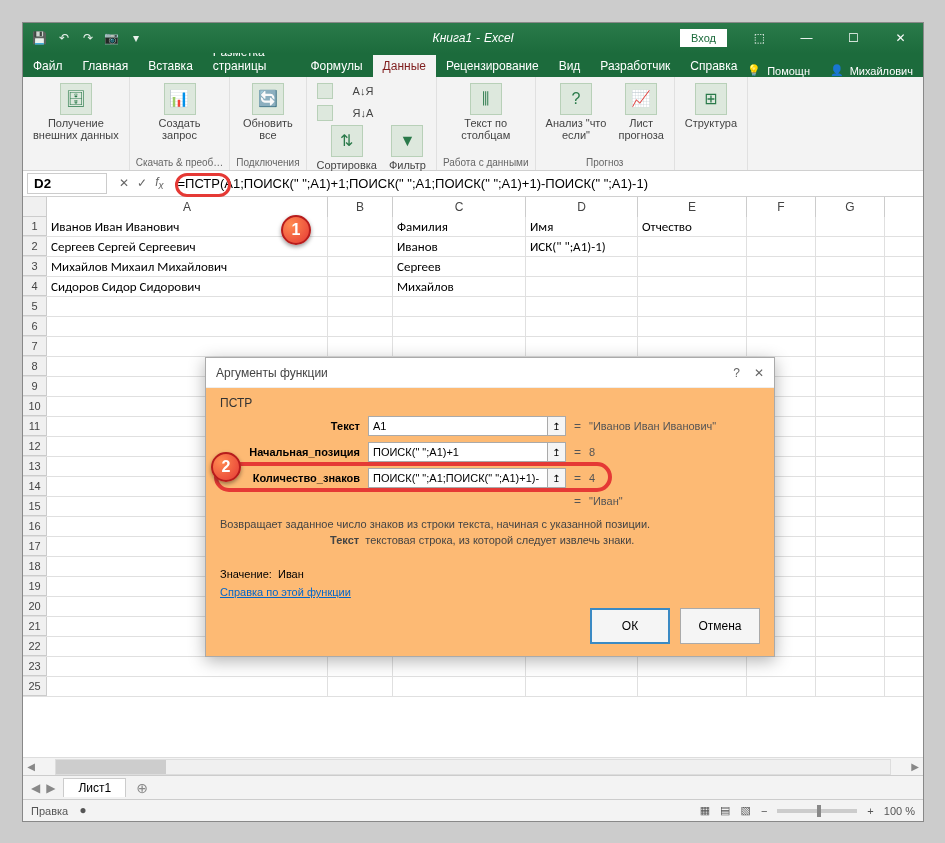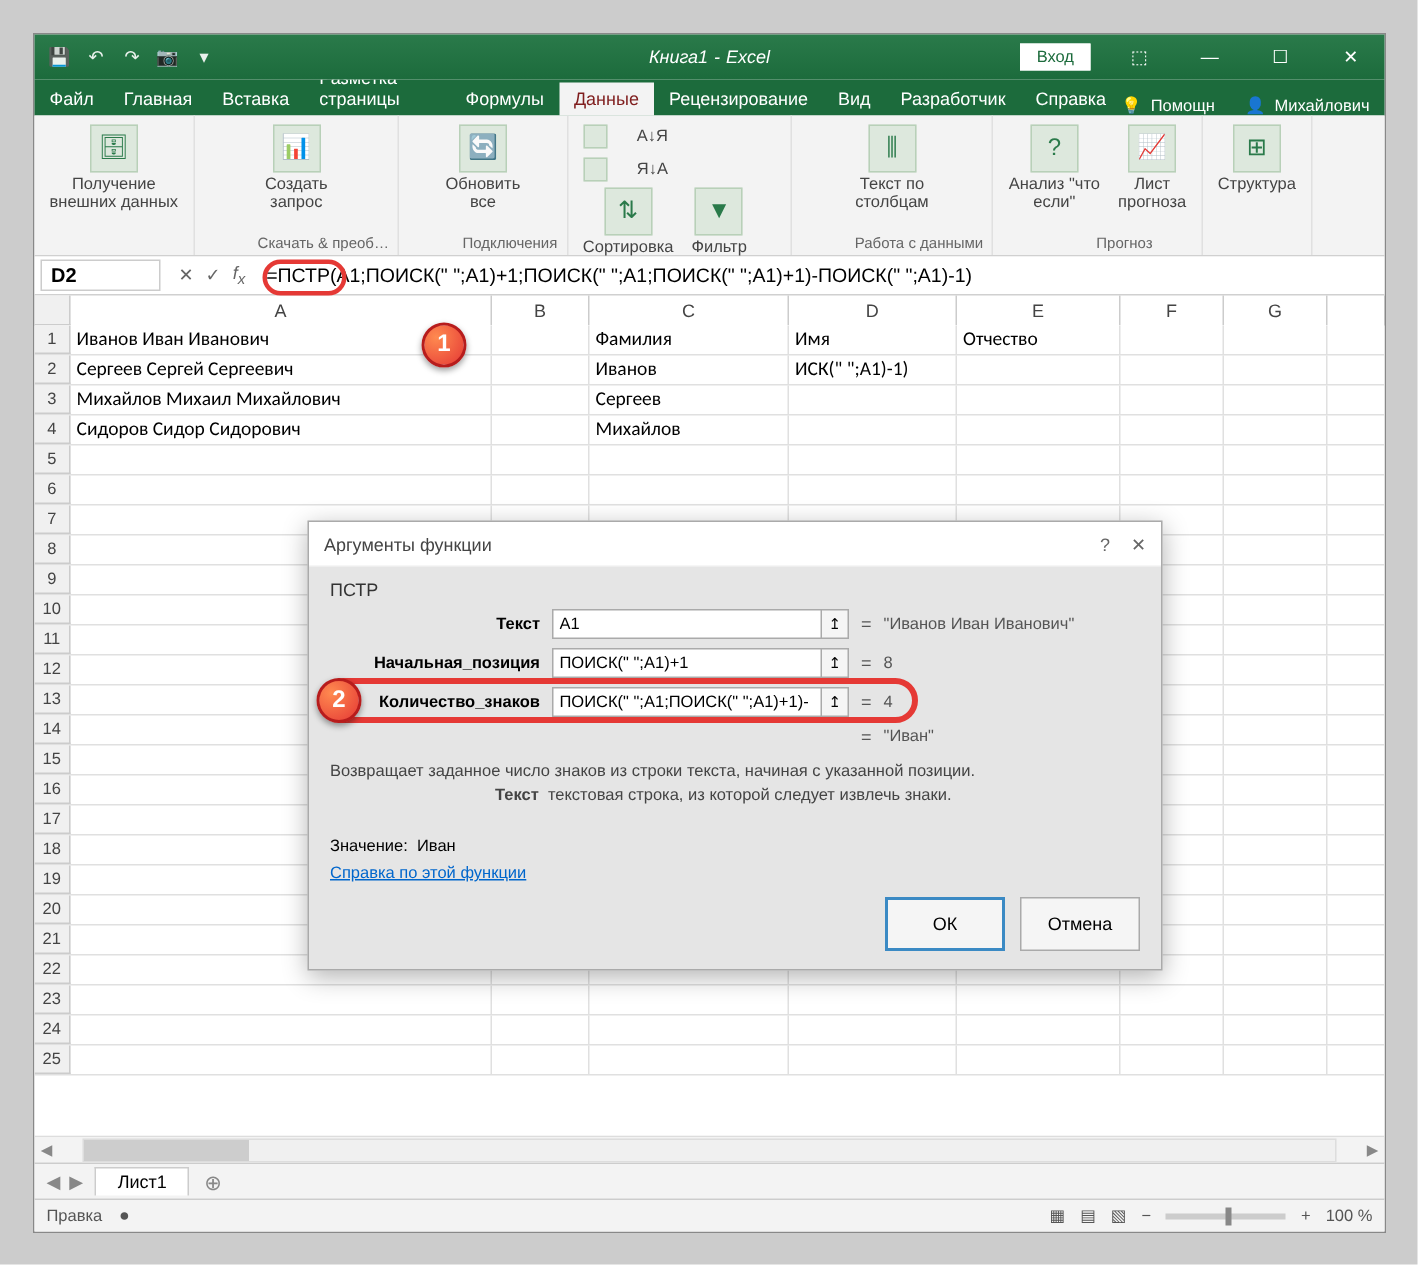--- a/index.html
+++ b/index.html
@@ -18,7 +18,7 @@
   .tab-right { margin-left:auto; display:flex; align-items:center; gap:6px; padding-right:10px; font-size:11px; }
   .ribbon { height:94px; background:#f3f3f3; border-bottom:1px solid #d0d0d0; display:flex; font-size:11px; color:#444; }
   .ribgroup { display:flex; flex-direction:column; border-right:1px solid #e0e0e0; padding:4px 6px 2px; }
-  .ribgroup-label { text-align:center; font-size:10px; color:#666; margin-top:auto; padding-top:2px;margin-left:36px; }
+  .ribgroup-label { text-align:center; font-size:10px; color:#666; margin-top:auto; padding-top:2px; }
   .ribbtn { display:flex; flex-direction:column; align-items:center; gap:2px; padding:2px 4px; text-align:center; line-height:1.1; }
   .ribbtn-icon { width:32px; height:32px; background:#dde8dd; border:1px solid #b8d0b8; display:flex; align-items:center; justify-content:center; font-size:16px; color:#2a7a4a; }
   .ribrow { display:flex; gap:4px; }

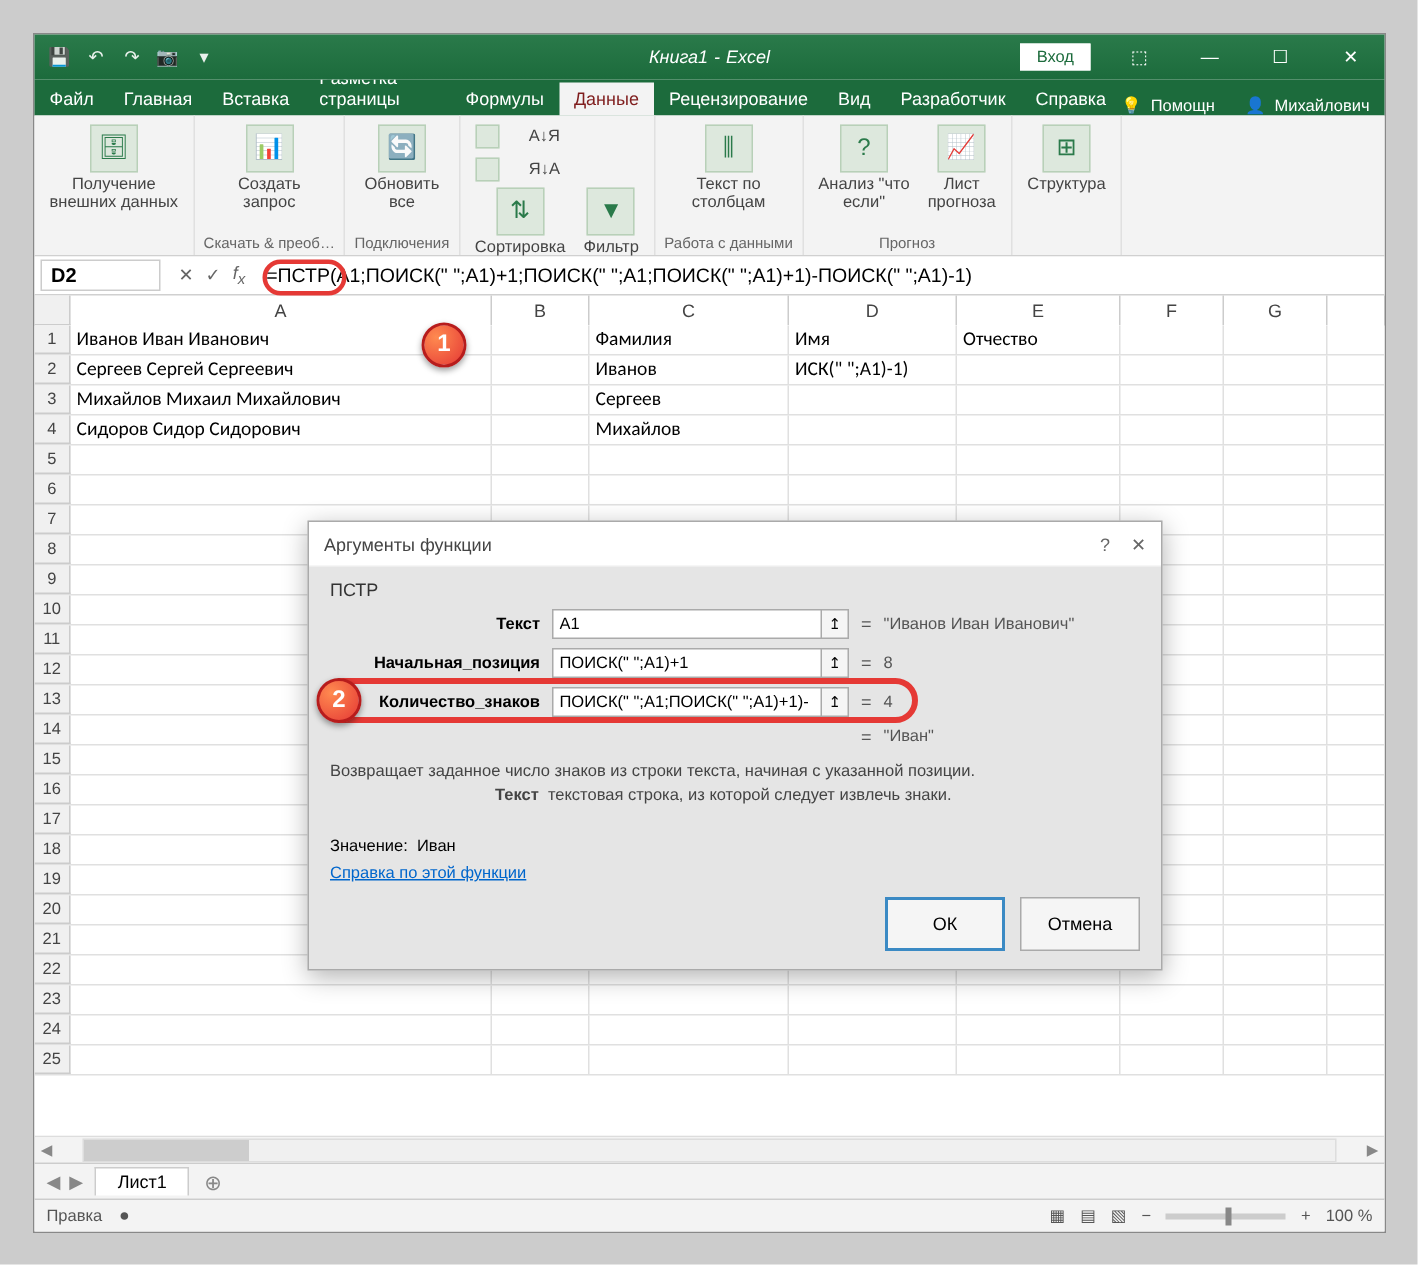--- a/index.html
+++ b/index.html
@@ -37,7 +37,7 @@
   .rownum { width:24px; background:#f0f0f0; border-right:1px solid #ccc; text-align:center; font-size:11px; color:#444; display:flex; align-items:center; justify-content:center; border-bottom:1px solid #ccc; }
   .cell { border-right:1px solid #e0e0e0; padding:1px 4px; font-size:13px; font-family:Calibri,sans-serif; overflow:hidden; white-space:nowrap; display:flex; align-items:center; }
   .cA{width:281px;} .cB{width:65px;} .cC{width:133px;} .cD{width:112px;} .cE{width:109px;} .cF{width:69px;} .cG{width:69px;}
-  .dialog { position:absolute; left:182px; top:324px; width:570px; height:300px; background:#e5e5e5; border:1px solid #aaa; box-shadow:0 4px 16px rgba(0,0,0,.3); font-size:12px; z-index:10; }
+  .dialog { position:absolute; left:182px; top:334px; width:570px; height:300px; background:#fdba74; border:1px solid #aaa; box-shadow:0 4px 16px rgba(0,0,0,.3); font-size:12px; z-index:10; }
   .dlg-title { height:30px; background:#fff; display:flex; align-items:center; padding:0 10px; border-bottom:1px solid #eee; color:#444; }
   .dlg-title-right { margin-left:auto; display:flex; gap:14px; color:#666; }
   .dlg-body { padding:8px 14px; }

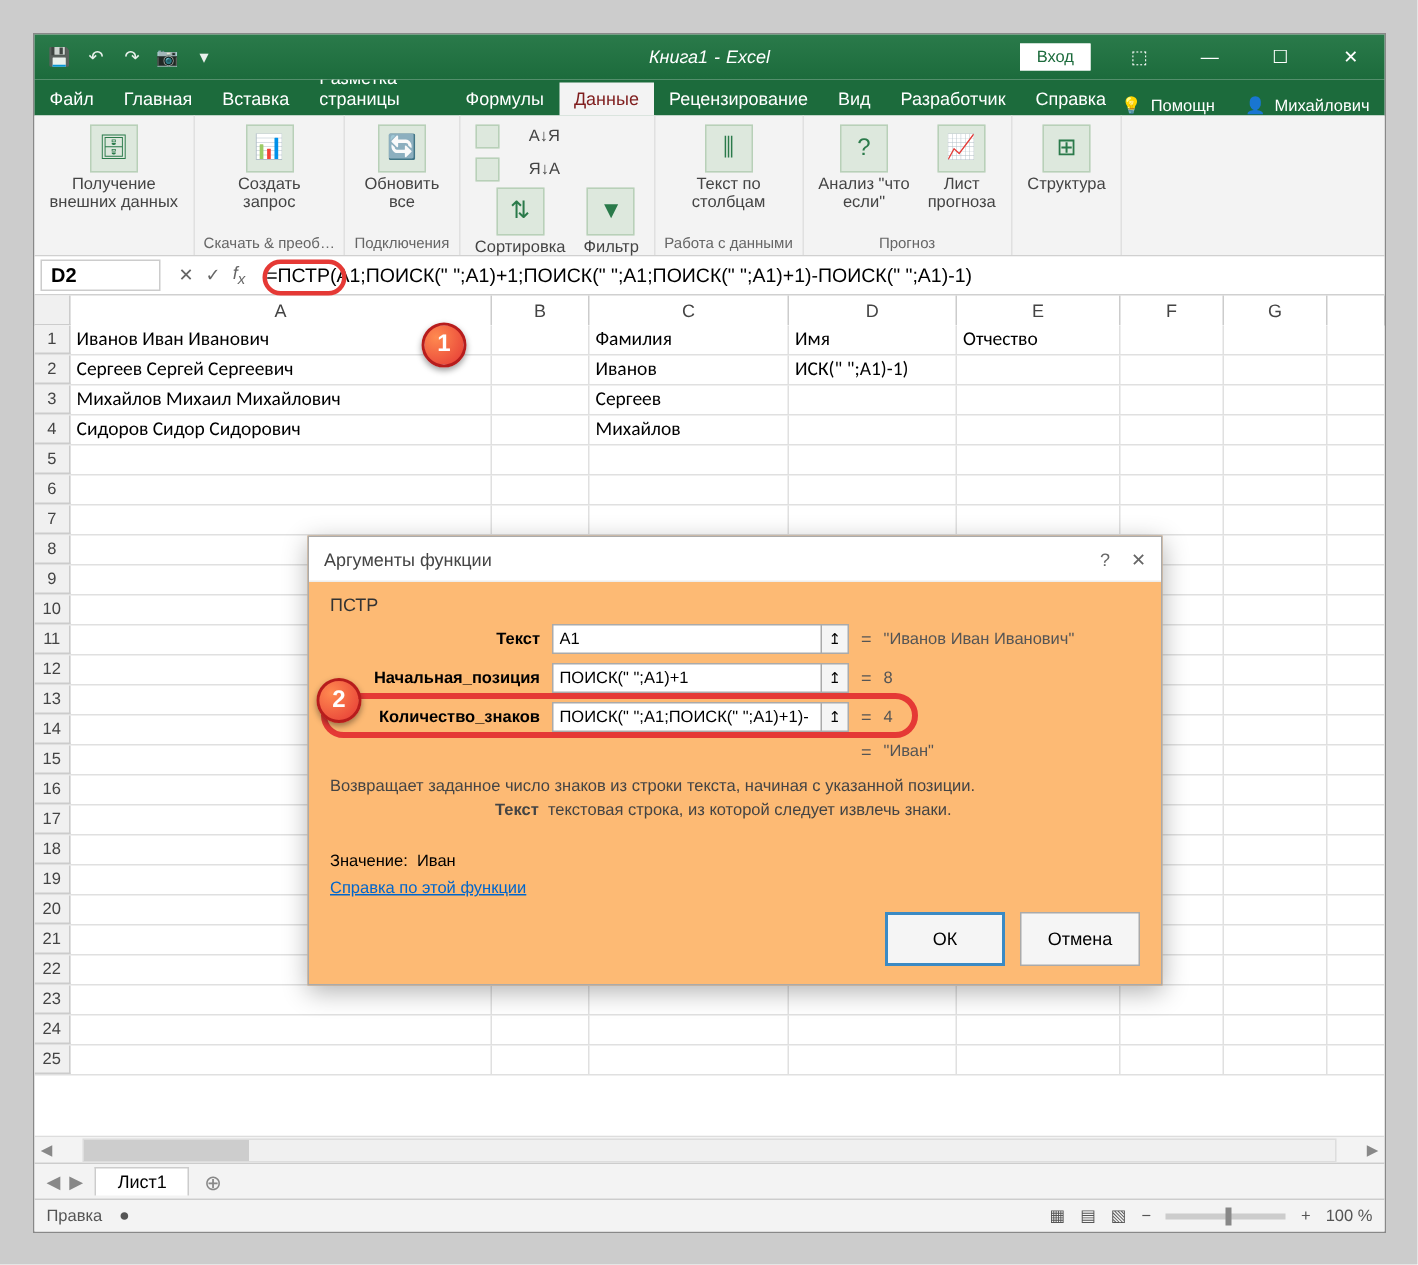--- a/index.html
+++ b/index.html
@@ -454,16 +454,6 @@
           <div class="cell cG"></div>
         </div>
         <div class="row">
-          <div class="rownum">24</div>
-          <div class="cell cA"></div>
-          <div class="cell cB"></div>
-          <div class="cell cC"></div>
-          <div class="cell cD"></div>
-          <div class="cell cE"></div>
-          <div class="cell cF"></div>
-          <div class="cell cG"></div>
-        </div>
-        <div class="row">
           <div class="rownum">25</div>
           <div class="cell cA"></div>
           <div class="cell cB"></div>

